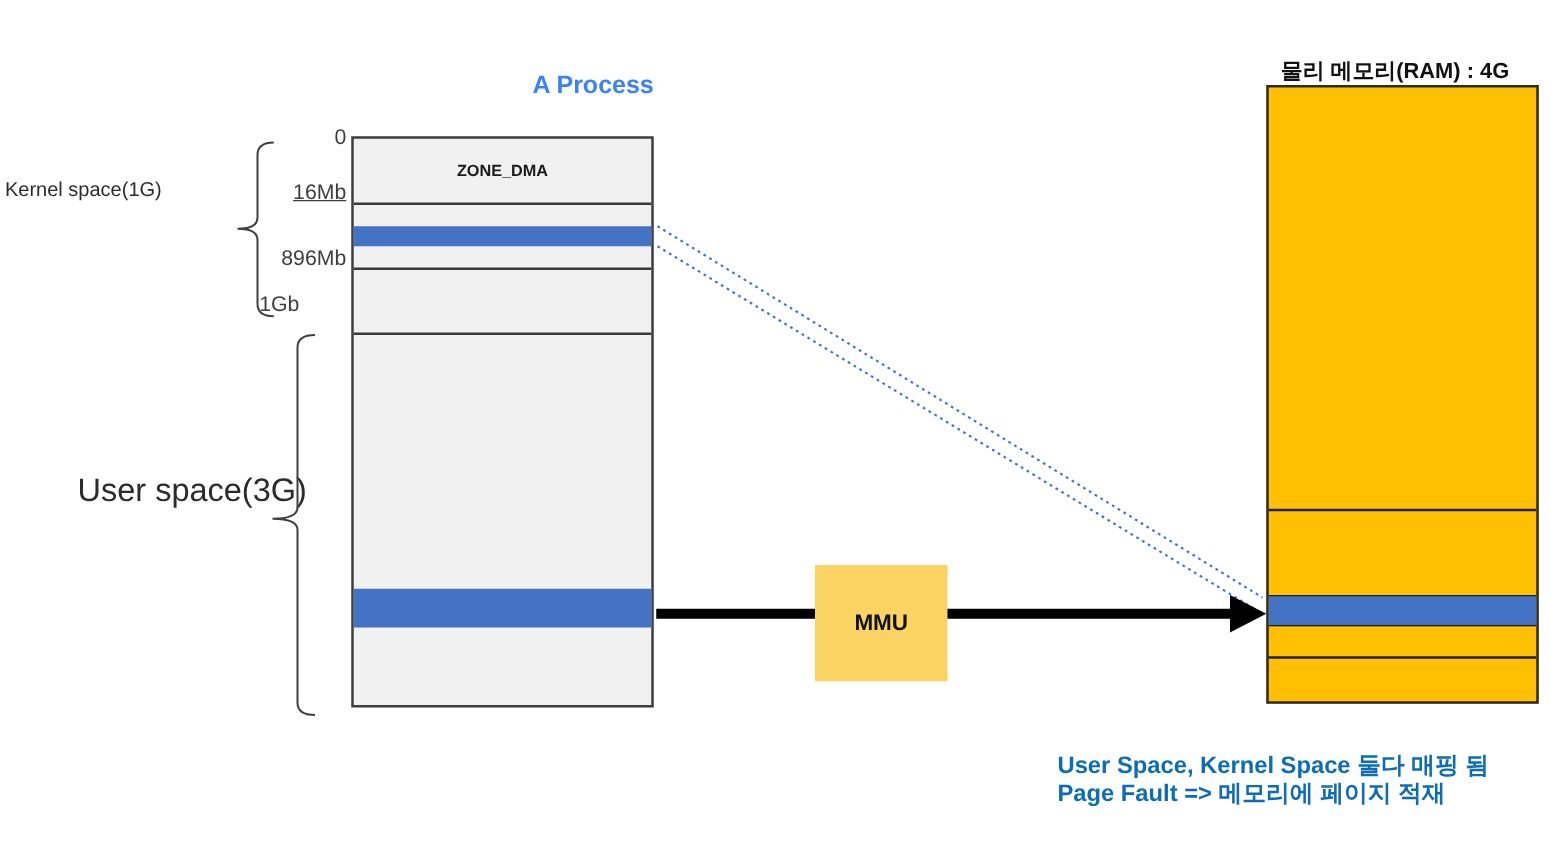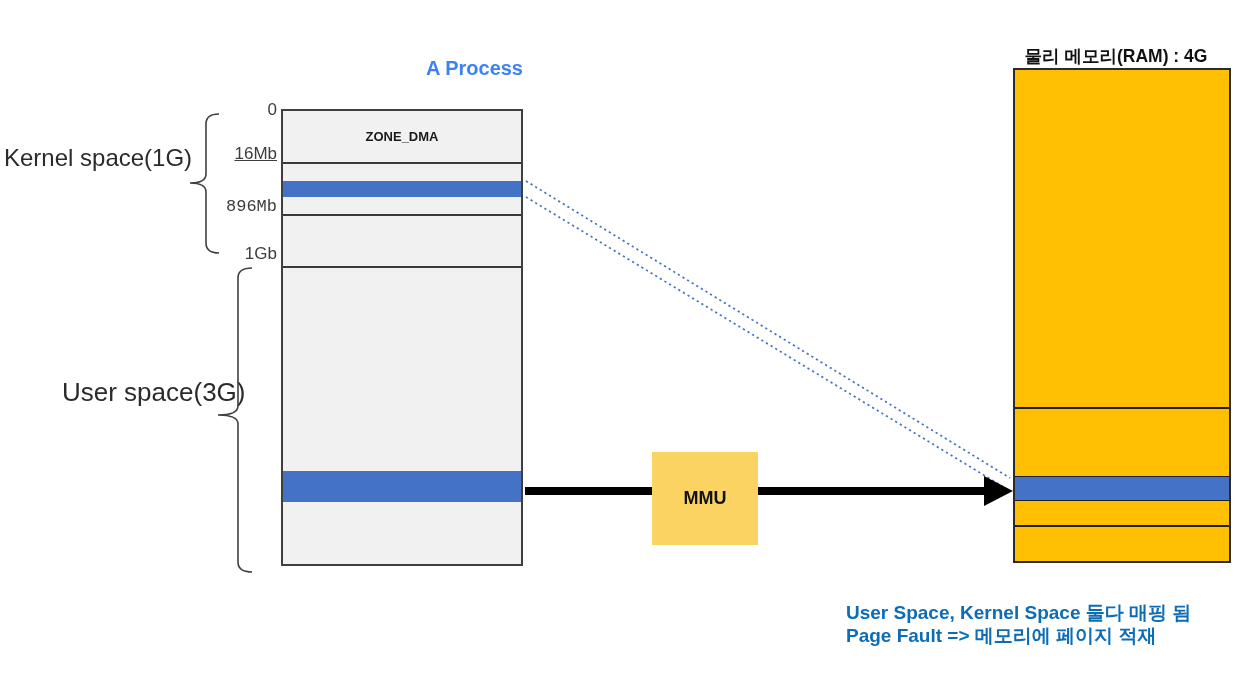--- a/index.html
+++ b/index.html
@@ -48,7 +48,7 @@
 
   
   .kernel-space-label {
-    left: 4px; top: 144px; font-size: 24px; color: #2b2b2b;
+    left: 4px; top: 144px; font-size: 16px; color: #2b2b2b;
   }
   .user-space-label {
     left: 62px; top: 377px; font-size: 26px; color: #2b2b2b;

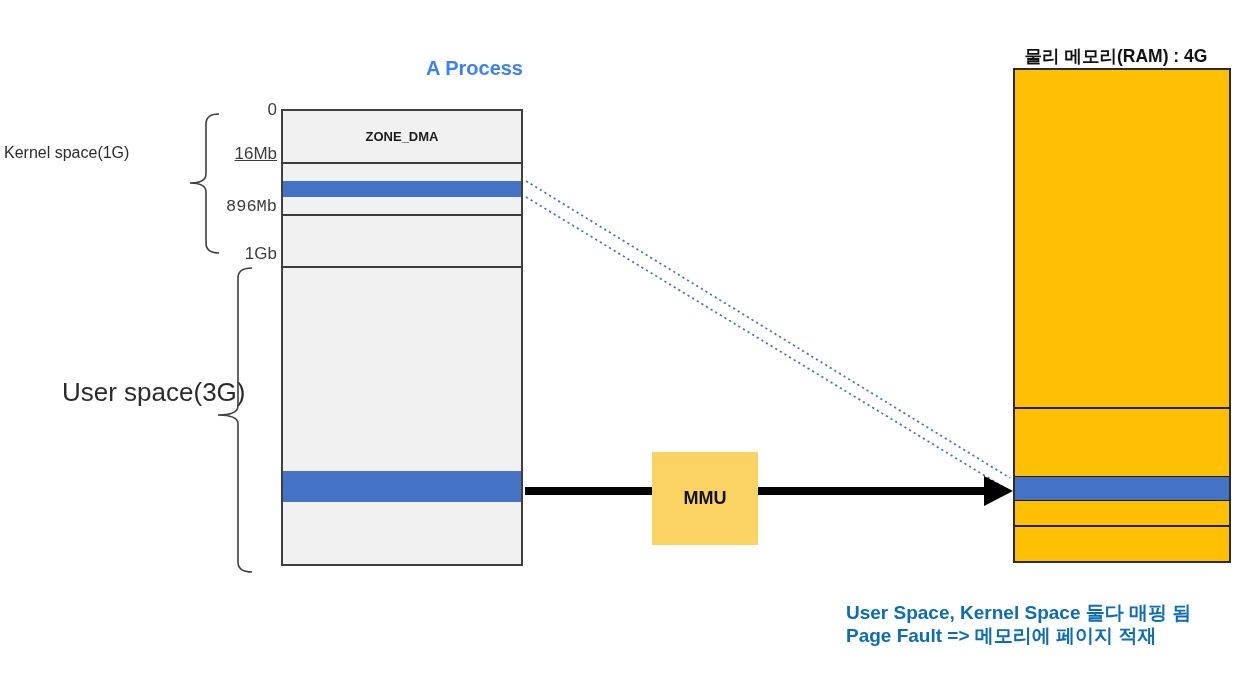--- a/index.html
+++ b/index.html
@@ -43,7 +43,7 @@
   }
   .addr-0    { top: 100px; }
   .addr-16mb { top: 144px; text-decoration: underline; }
-  .addr-896mb{ top: 197px; font-family: Liberation Mono, monospace; }
+  .addr-896mb{ top: 197px; }
   .addr-1gb  { top: 244px; }
 
   

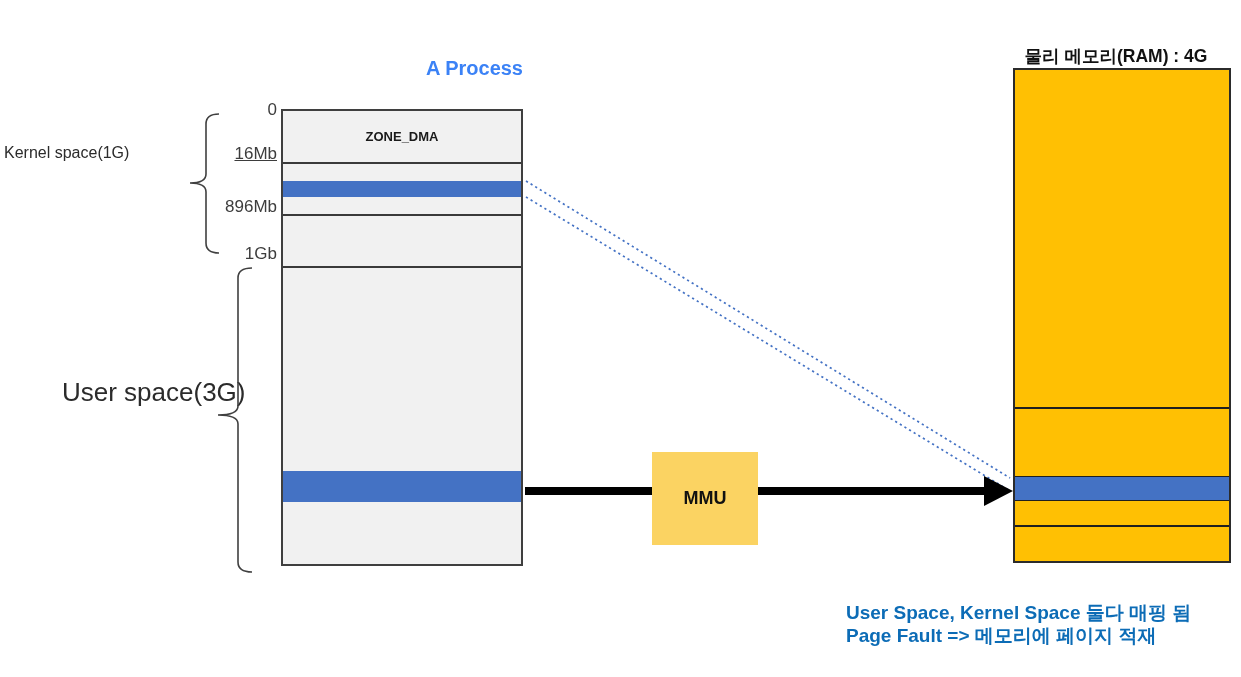--- a/index.html
+++ b/index.html
@@ -44,7 +44,7 @@
   .addr-0    { top: 100px; }
   .addr-16mb { top: 144px; text-decoration: underline; }
   .addr-896mb{ top: 197px; }
-  .addr-1gb  { top: 244px; }
+  .addr-1gb  { top: 234px; text-align: center; }
 
   
   .kernel-space-label {

